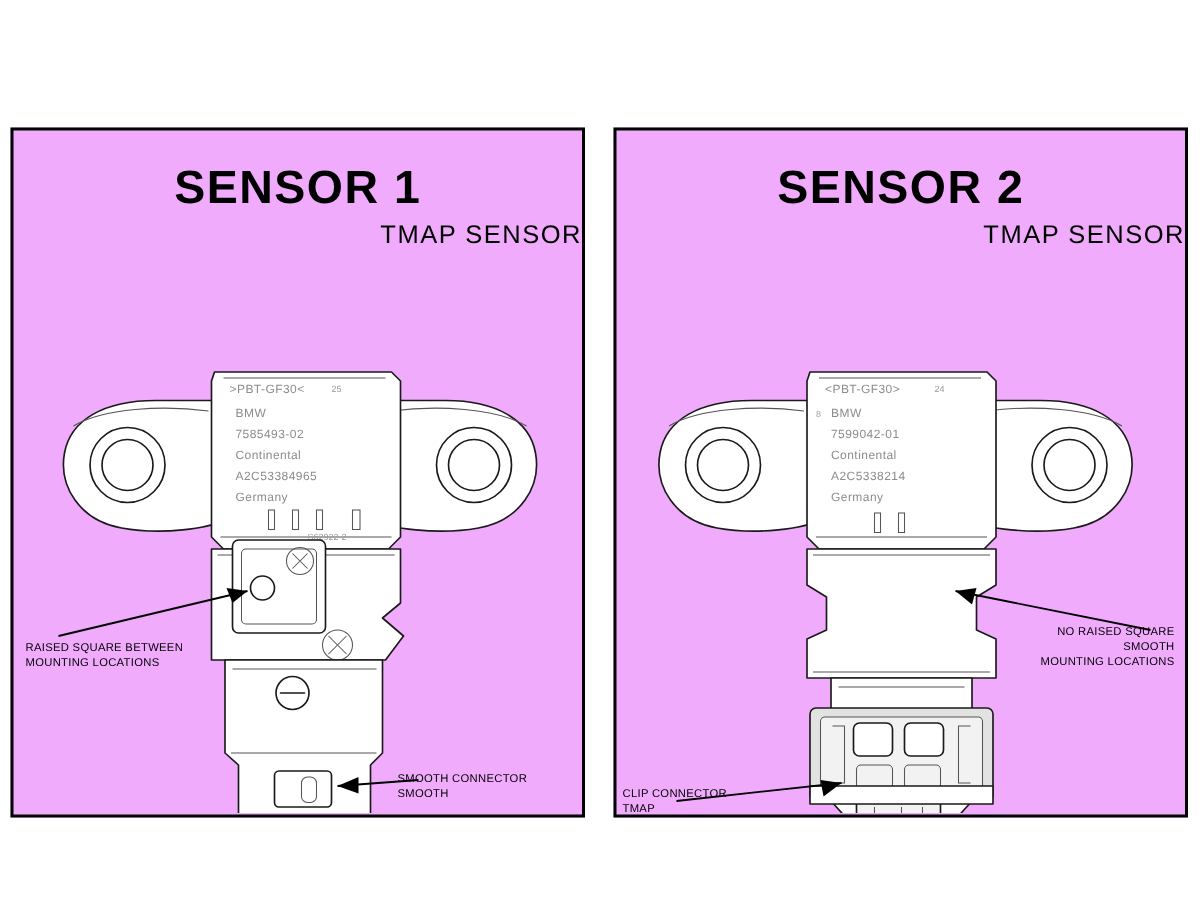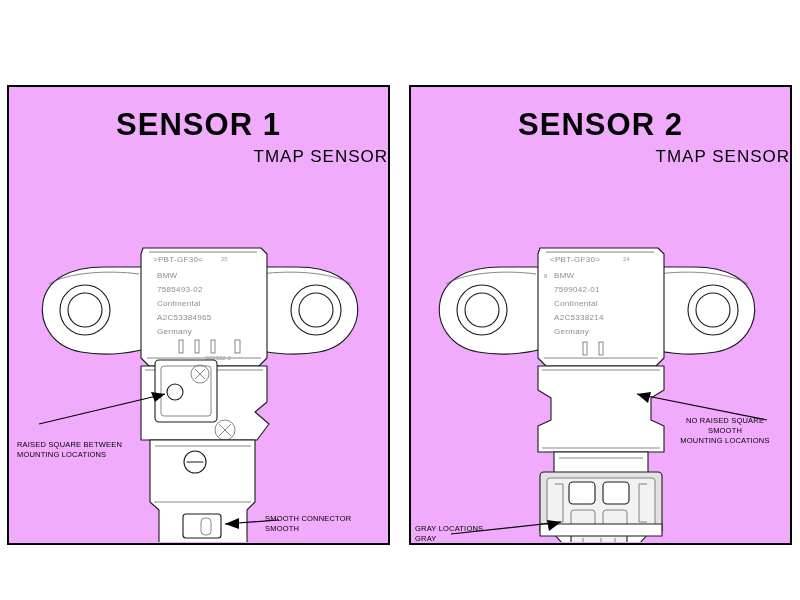--- a/index.html
+++ b/index.html
@@ -62,7 +62,7 @@
     color: #000;
     letter-spacing: 0.2px;
   }
-  .callout.right-align { text-align: center; }
+  .callout.right-align { text-align: right; }
 
   
   svg .ln {

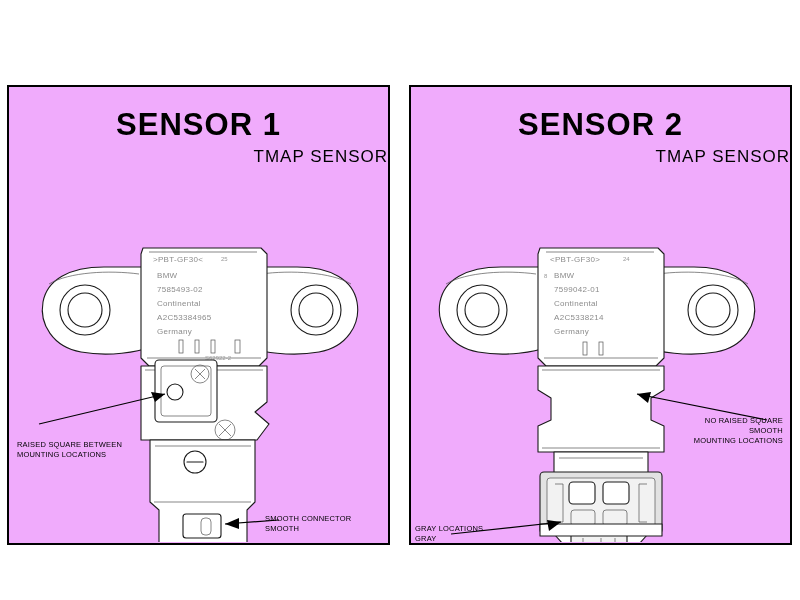--- a/index.html
+++ b/index.html
@@ -170,7 +170,7 @@
         <polygon class="arrowhead" points="216,362 230,356 230,367"></polygon>
       </svg>
 
-      <div class="callout" style="left:8px; top:278px; width:110px;">
+      <div class="callout" style="left:8px; top:265px; width:110px;">
         <div>RAISED SQUARE BETWEEN</div>
         <div>MOUNTING LOCATIONS</div>
       </div>

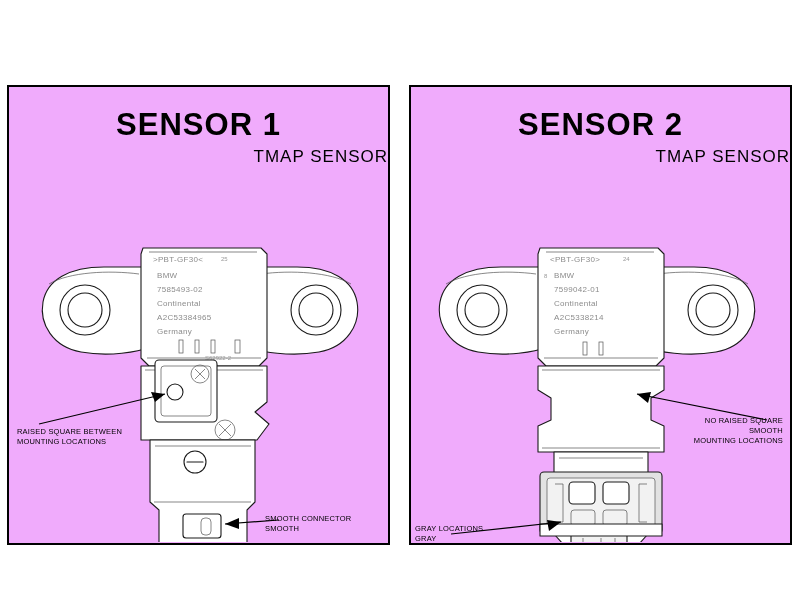--- a/index.html
+++ b/index.html
@@ -250,7 +250,7 @@
       </div>
 
       <div class="callout" style="left:4px; top:362px; width:90px;">
-        <div>GRAY LOCATIONS</div>
+        <div>CLIP CONNECTOR</div>
         <div>GRAY</div>
       </div>
     </div>

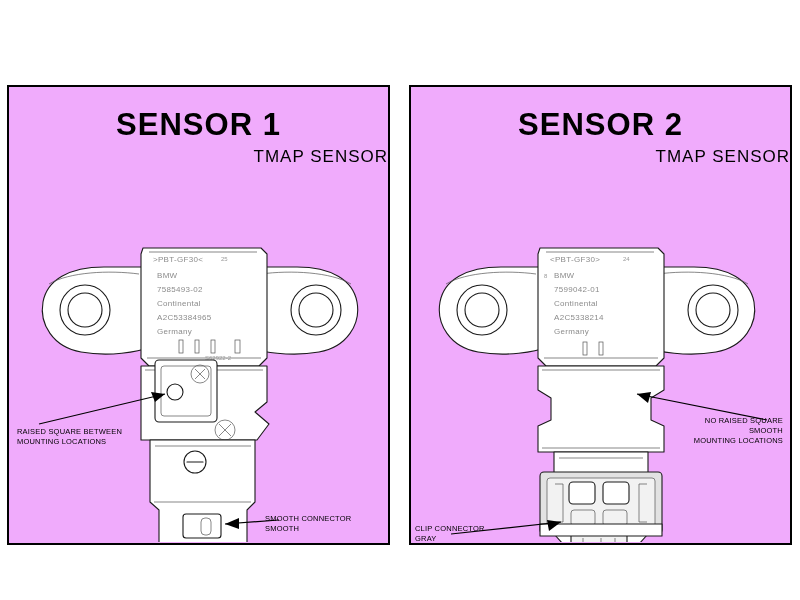--- a/index.html
+++ b/index.html
@@ -251,7 +251,7 @@
 
       <div class="callout" style="left:4px; top:362px; width:90px;">
         <div>CLIP CONNECTOR</div>
-        <div>GRAY</div>
+        <div>TMAP</div>
       </div>
     </div>
   </div>

